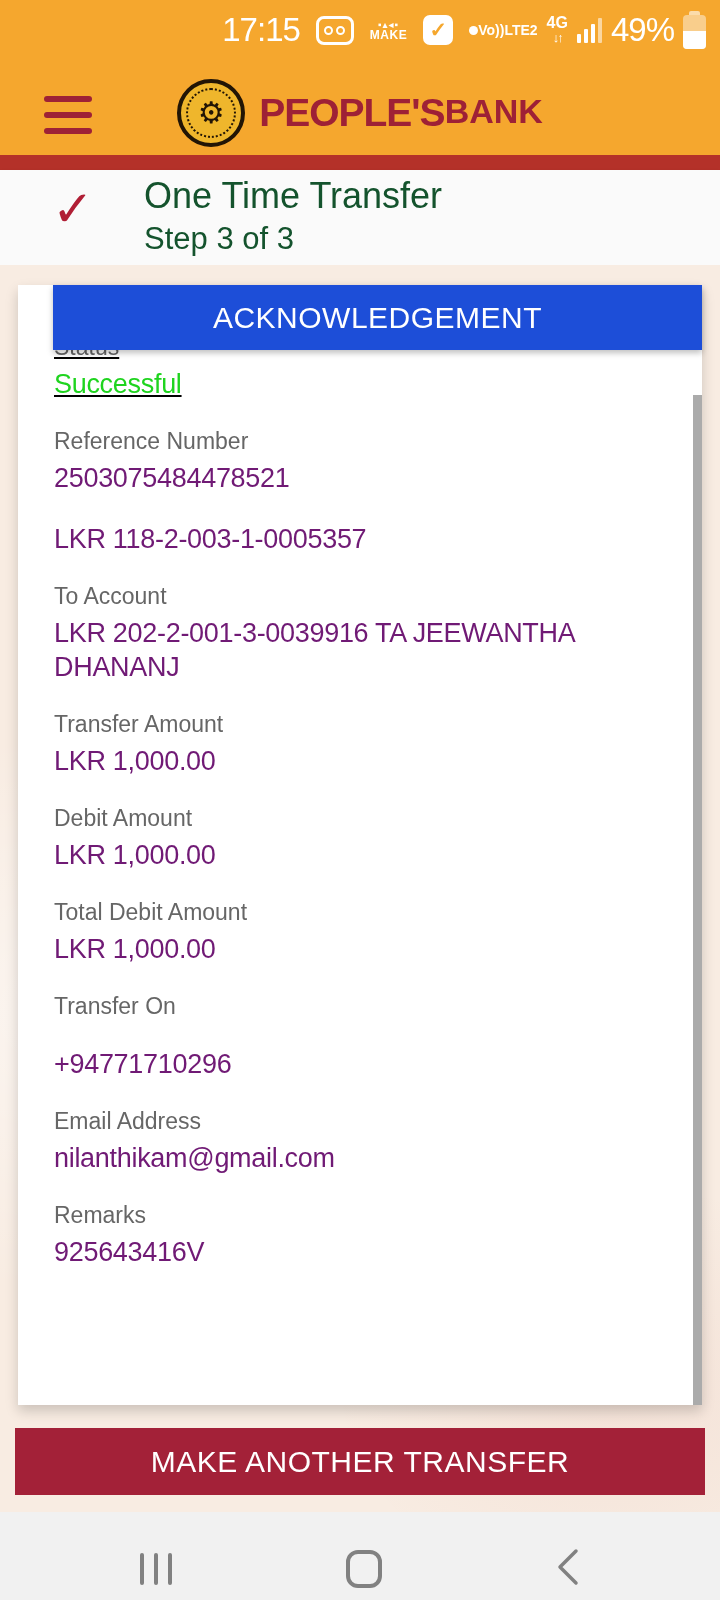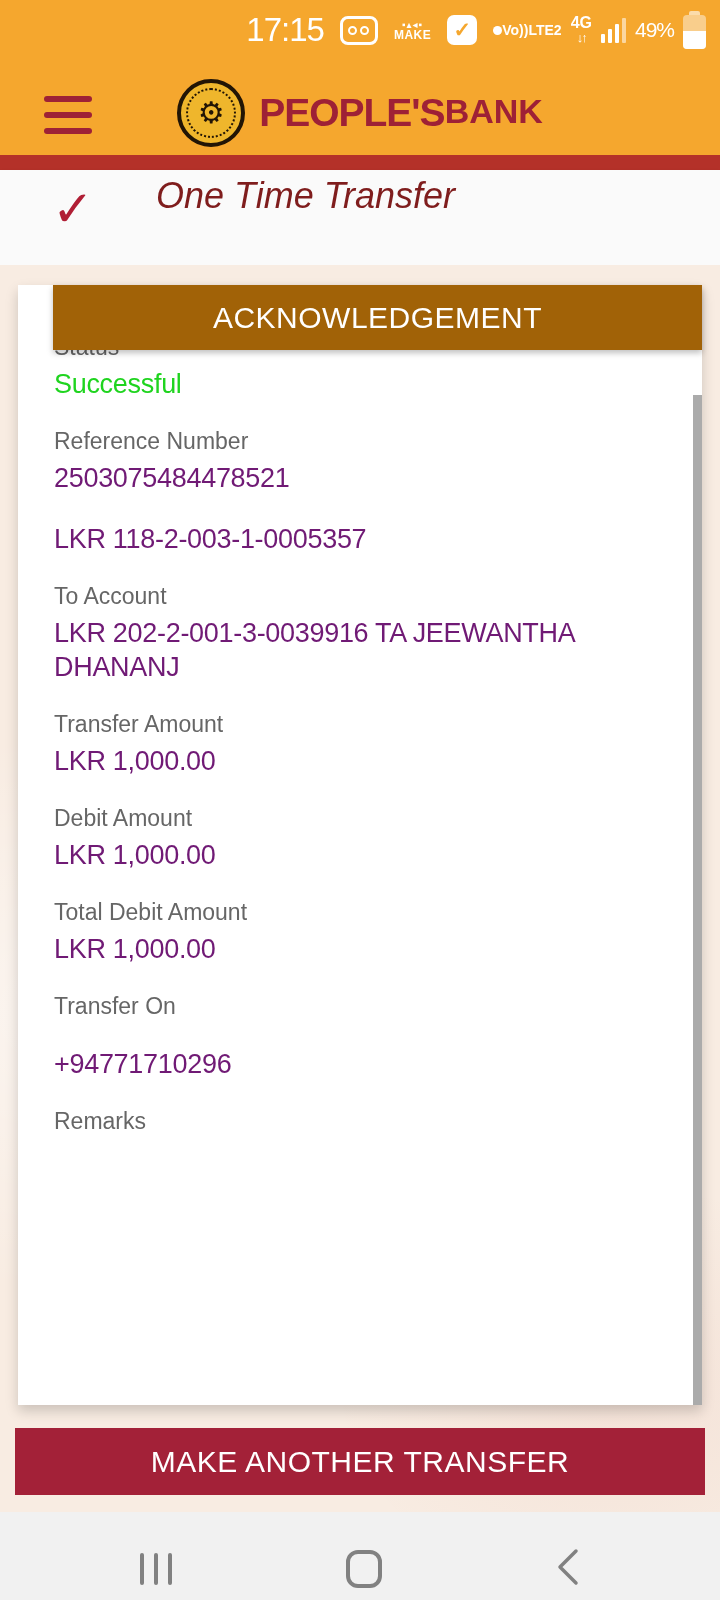--- a/index.html
+++ b/index.html
@@ -36,7 +36,7 @@
   .sigbars i { display:block; width:4px; background:#fff; border-radius:1px; }
   .sigbars i:nth-child(1){height:9px;} .sigbars i:nth-child(2){height:14px;}
   .sigbars i:nth-child(3){height:19px;} .sigbars i:nth-child(4){height:25px; background:rgba(255,255,255,0.55);}
-  .sb-batt-pct { font-size:21px; letter-spacing:-1px; }
+  .sb-batt-pct { font-size:33px; letter-spacing:-1px; }
   .battery { position:relative; width:23px; height:38px; }
   .battery .cap { position:absolute; top:0; left:6px; width:11px; height:4px;
     background:rgba(255,255,255,0.6); border-radius:2px 2px 0 0; }

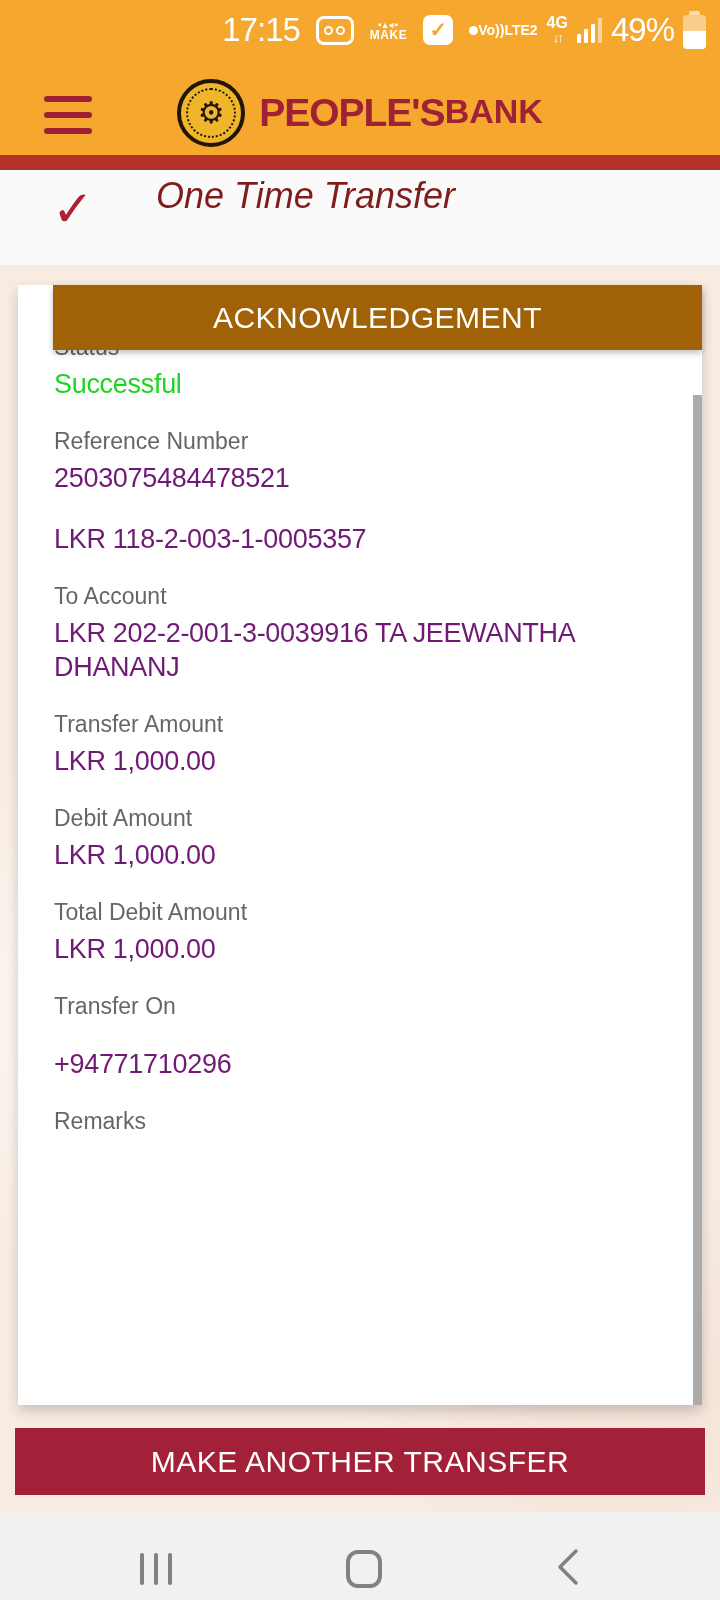--- a/index.html
+++ b/index.html
@@ -66,7 +66,7 @@
   .stepsec { position:absolute; top:170px; left:0; width:720px; height:95px; background:#FAFAFA;
     box-shadow:0 1px 3px rgba(0,0,0,0.08); }
   .step-check { position:absolute; left:52px; top:10px; font-size:50px; color:#B01E35; }
-  .step-text { position:absolute; left:156px; top:4px; color:#7f1d1d;font-style:italic; }
+  .step-text { position:absolute; left:144px; top:4px; color:#14532d; }
   .step-title { font-size:36px; line-height:44px; }
   .step-sub { font-size:31px; line-height:40px; margin-top:1px; }
 

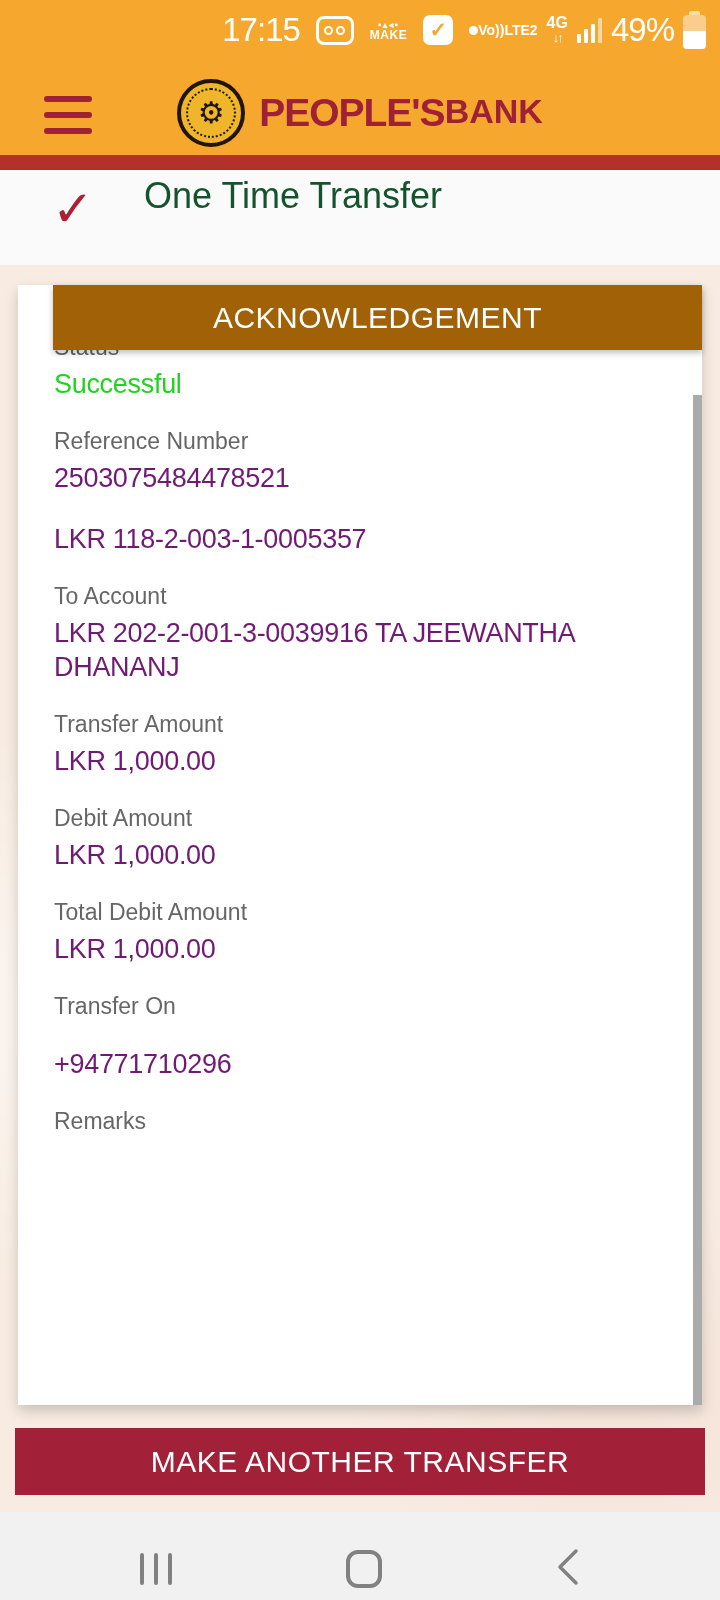--- a/index.html
+++ b/index.html
@@ -174,6 +174,7 @@
     <span class="step-check">✓</span>
     <div class="step-text">
       <div class="step-title">One Time Transfer</div>
+      <div class="step-sub">Step 3 of 3</div>
     </div>
   </div>
 

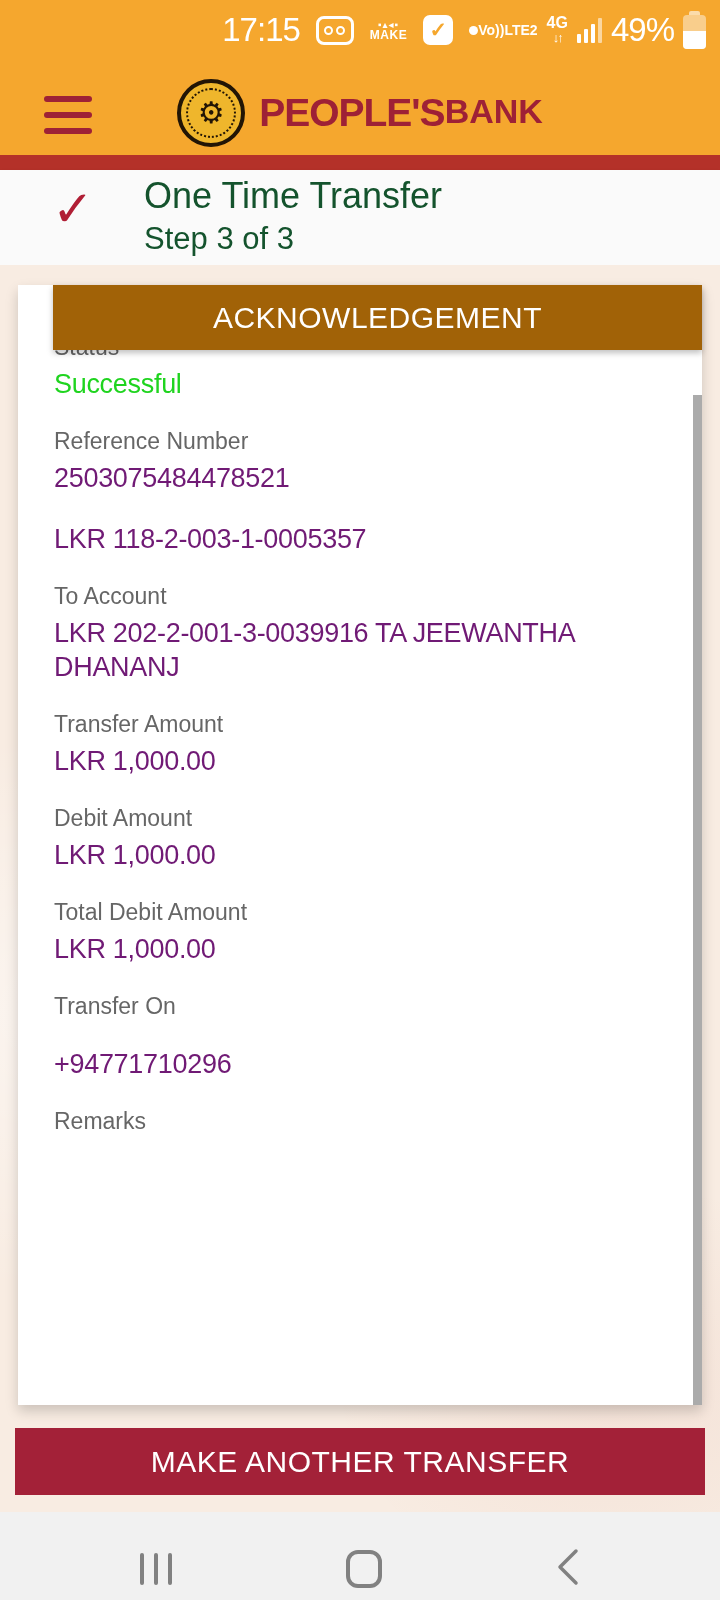--- a/index.html
+++ b/index.html
@@ -80,7 +80,7 @@
   
   .card { position:absolute; left:18px; top:285px; width:684px; height:1120px;
     background:#fff; box-shadow:0 6px 12px rgba(0,0,0,0.18); }
-  .card-header { position:relative; z-index:2; height:65px; background:#a16207;
+  .card-header { position:relative; z-index:2; height:65px; background:#1d4ed8;
     display:flex; align-items:center; justify-content:center;
     color:#fff; font-size:30px; letter-spacing:0.5px;
     box-shadow:0 3px 6px rgba(0,0,0,0.25);margin-left:35px; }

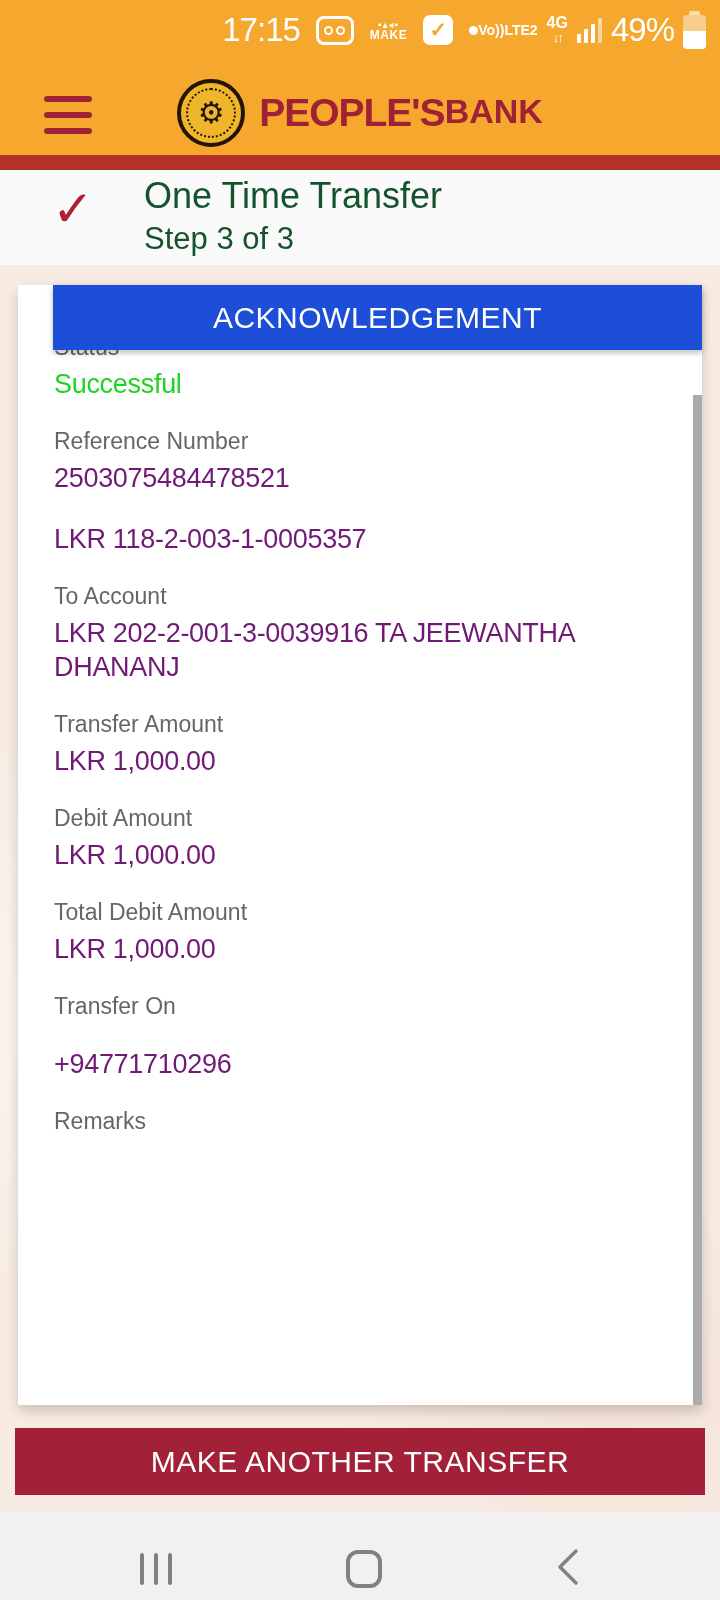--- a/index.html
+++ b/index.html
@@ -88,7 +88,7 @@
   .field { margin-top:27px; }
   .field-label { font-size:23px; line-height:27px; color:#666; }
   .field-value { font-size:27px; line-height:34px; color:#701a75; margin-top:6px; letter-spacing:-0.3px; }
-  .field-status { margin-top:-16px; }
+  .field-status { margin-top:-16px;text-decoration:underline; }
   .value-success { color:#1FD41F; }
   .card-scrollbar { position:absolute; right:0; top:110px; bottom:0; width:9px;
     background:#ABABAB; z-index:3; }

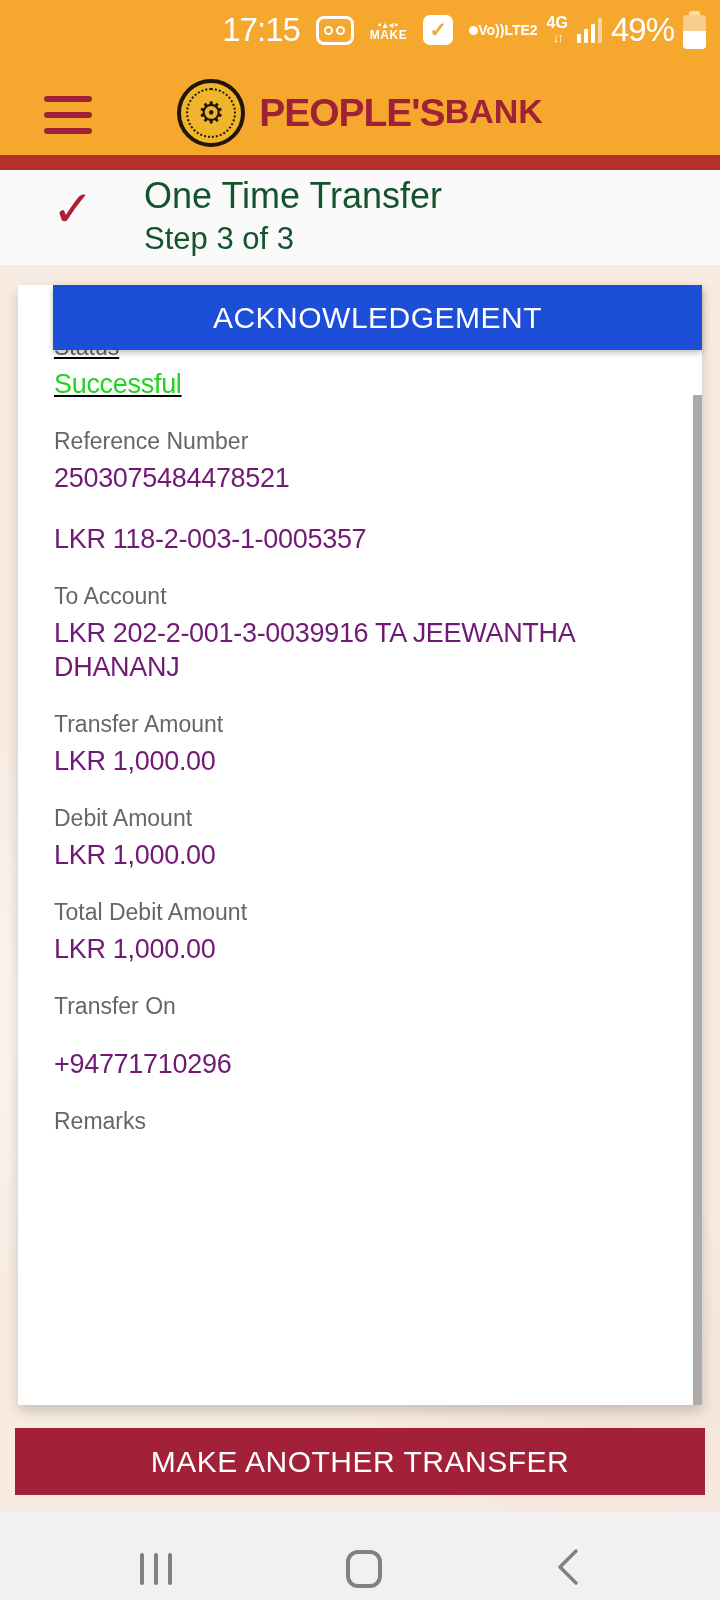--- a/index.html
+++ b/index.html
@@ -217,6 +217,10 @@
         <div class="field-value">+94771710296</div>
       </div>
       <div class="field">
+        <div class="field-label">Email Address</div>
+        <div class="field-value">nilanthikam@gmail.com</div>
+      </div>
+      <div class="field">
         <div class="field-label">Remarks</div>
       </div>
     </div>

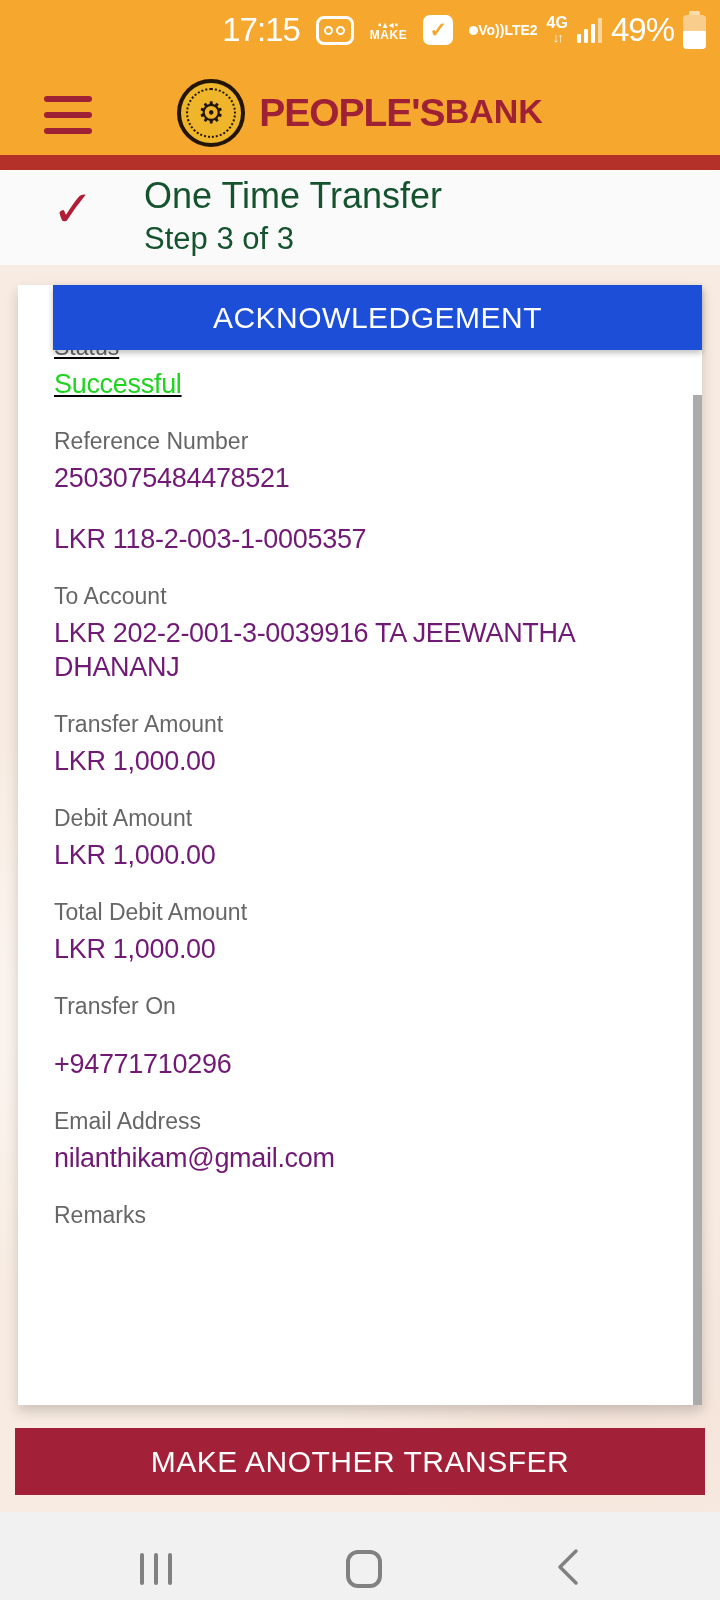--- a/index.html
+++ b/index.html
@@ -222,6 +222,7 @@
       </div>
       <div class="field">
         <div class="field-label">Remarks</div>
+        <div class="field-value">925643416V</div>
       </div>
     </div>
     <div class="card-scrollbar"></div>

